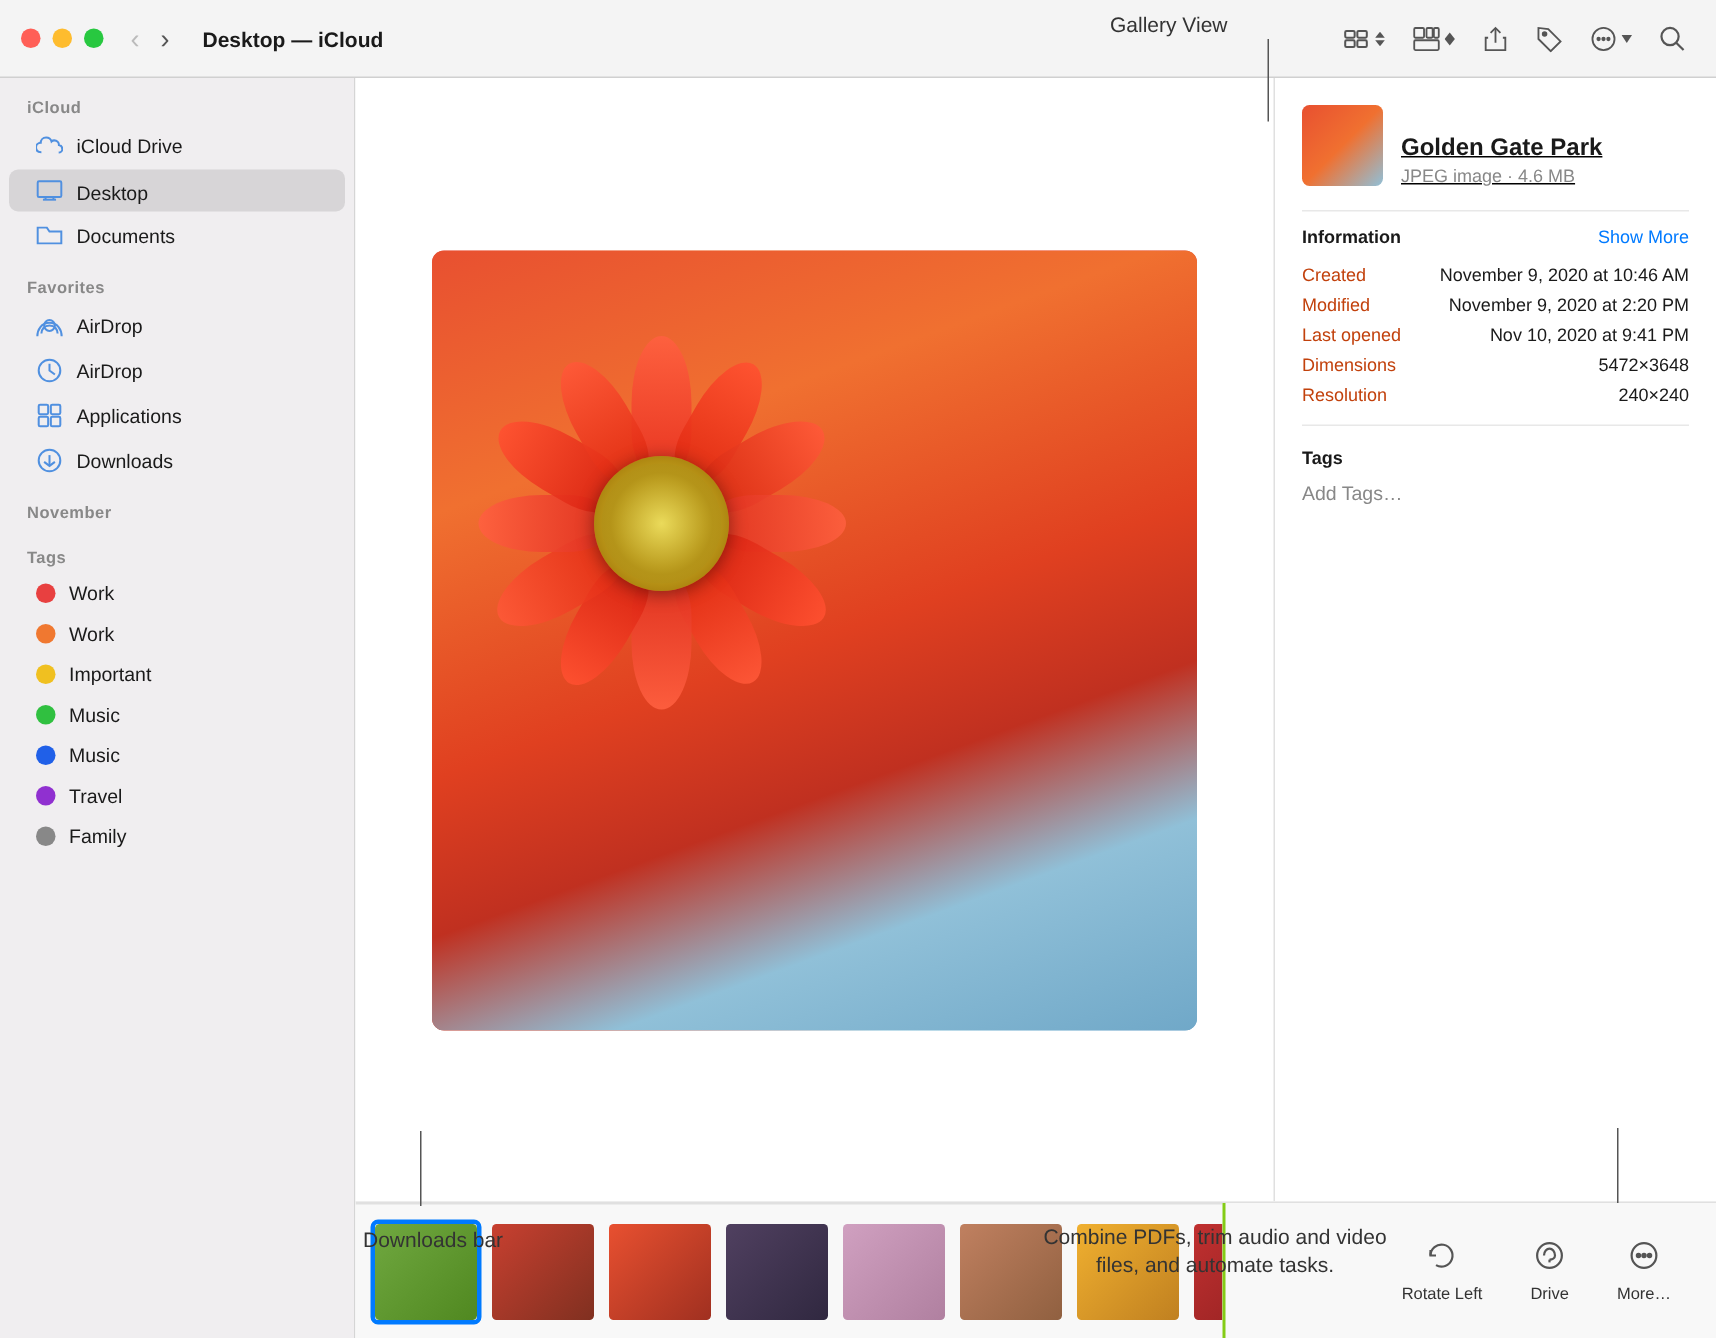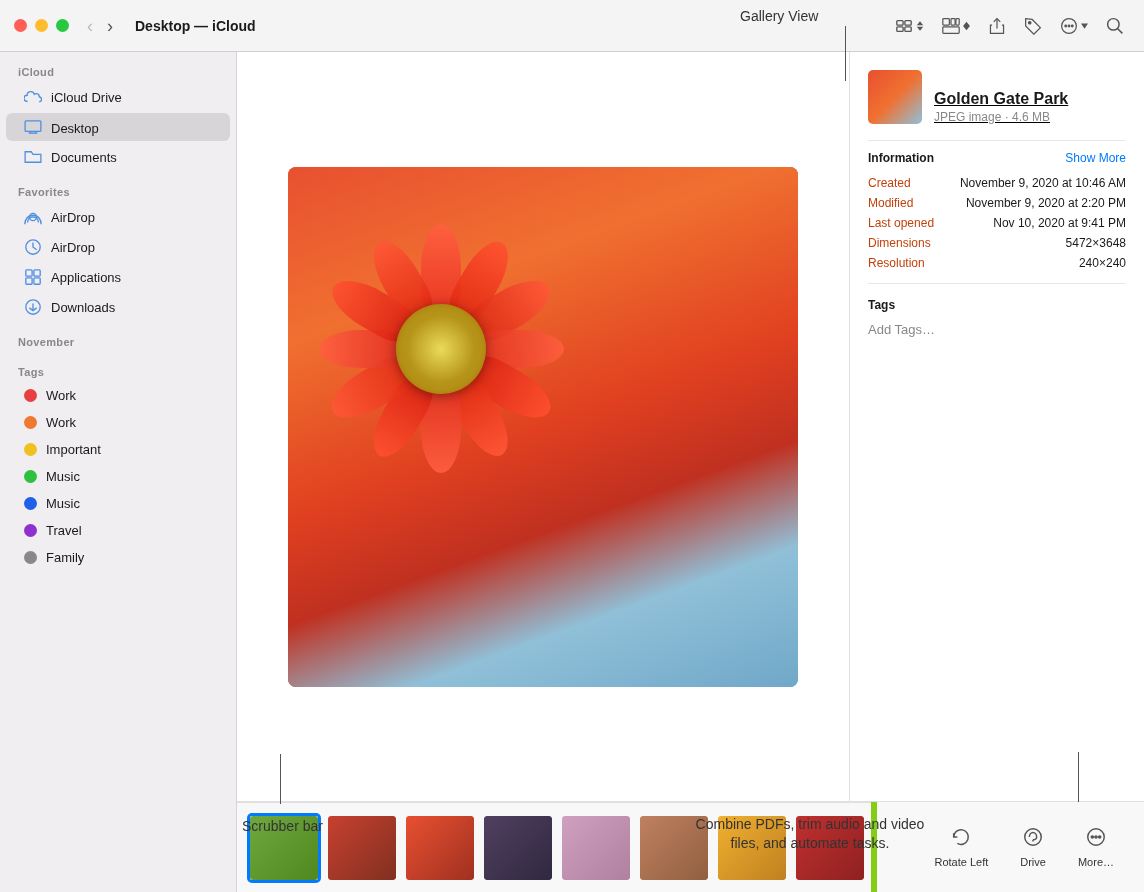--- a/index.html
+++ b/index.html
@@ -660,7 +660,7 @@
 
   <div style="position:absolute;top:26px;left:845px;width:1px;height:55px;background:#555;pointer-events:none;"></div>
 
-  <div style="position:absolute;bottom:58px;left:242px;font-size:14px;color:#333;pointer-events:none;">Scrubber bar</div>
+  <div style="position:absolute;bottom:58px;left:242px;font-size:14px;color:#333;pointer-events:none;">Downloads bar</div>
 
   <div style="position:absolute;bottom:88px;left:280px;width:1px;height:50px;background:#555;pointer-events:none;"></div>
 

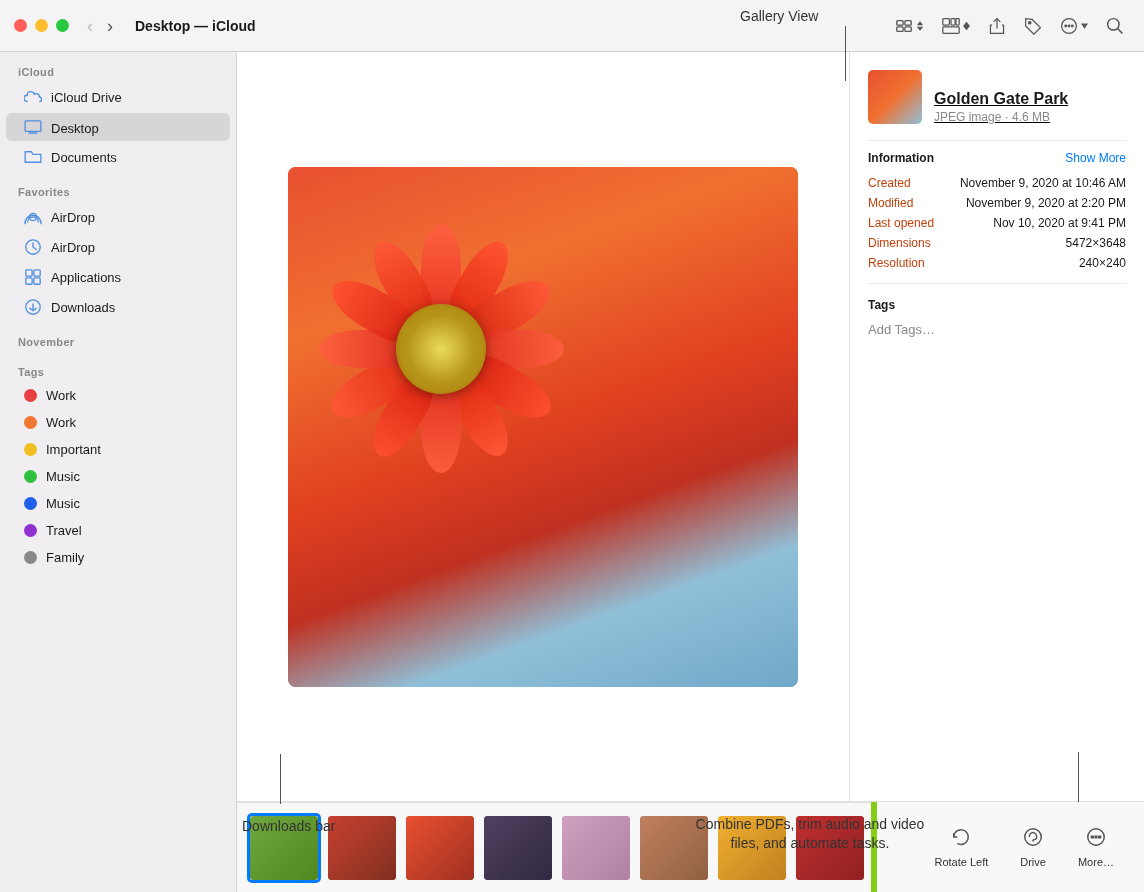--- a/index.html
+++ b/index.html
@@ -619,7 +619,7 @@
             </div>
           </div>
 
-          <div class="bottom-bar" style="border-top:none;border-left:6px solid #84cc16;width:273px;">
+          <div class="bottom-bar" style="border-top:none;border-left:2px solid #84cc16;width:329px;">
             <button class="bottom-action">
               <div class="bottom-action-icon">
                 <svg viewBox="0 0 24 24" fill="none" stroke="#555" stroke-width="1.6" width="22" height="22">

